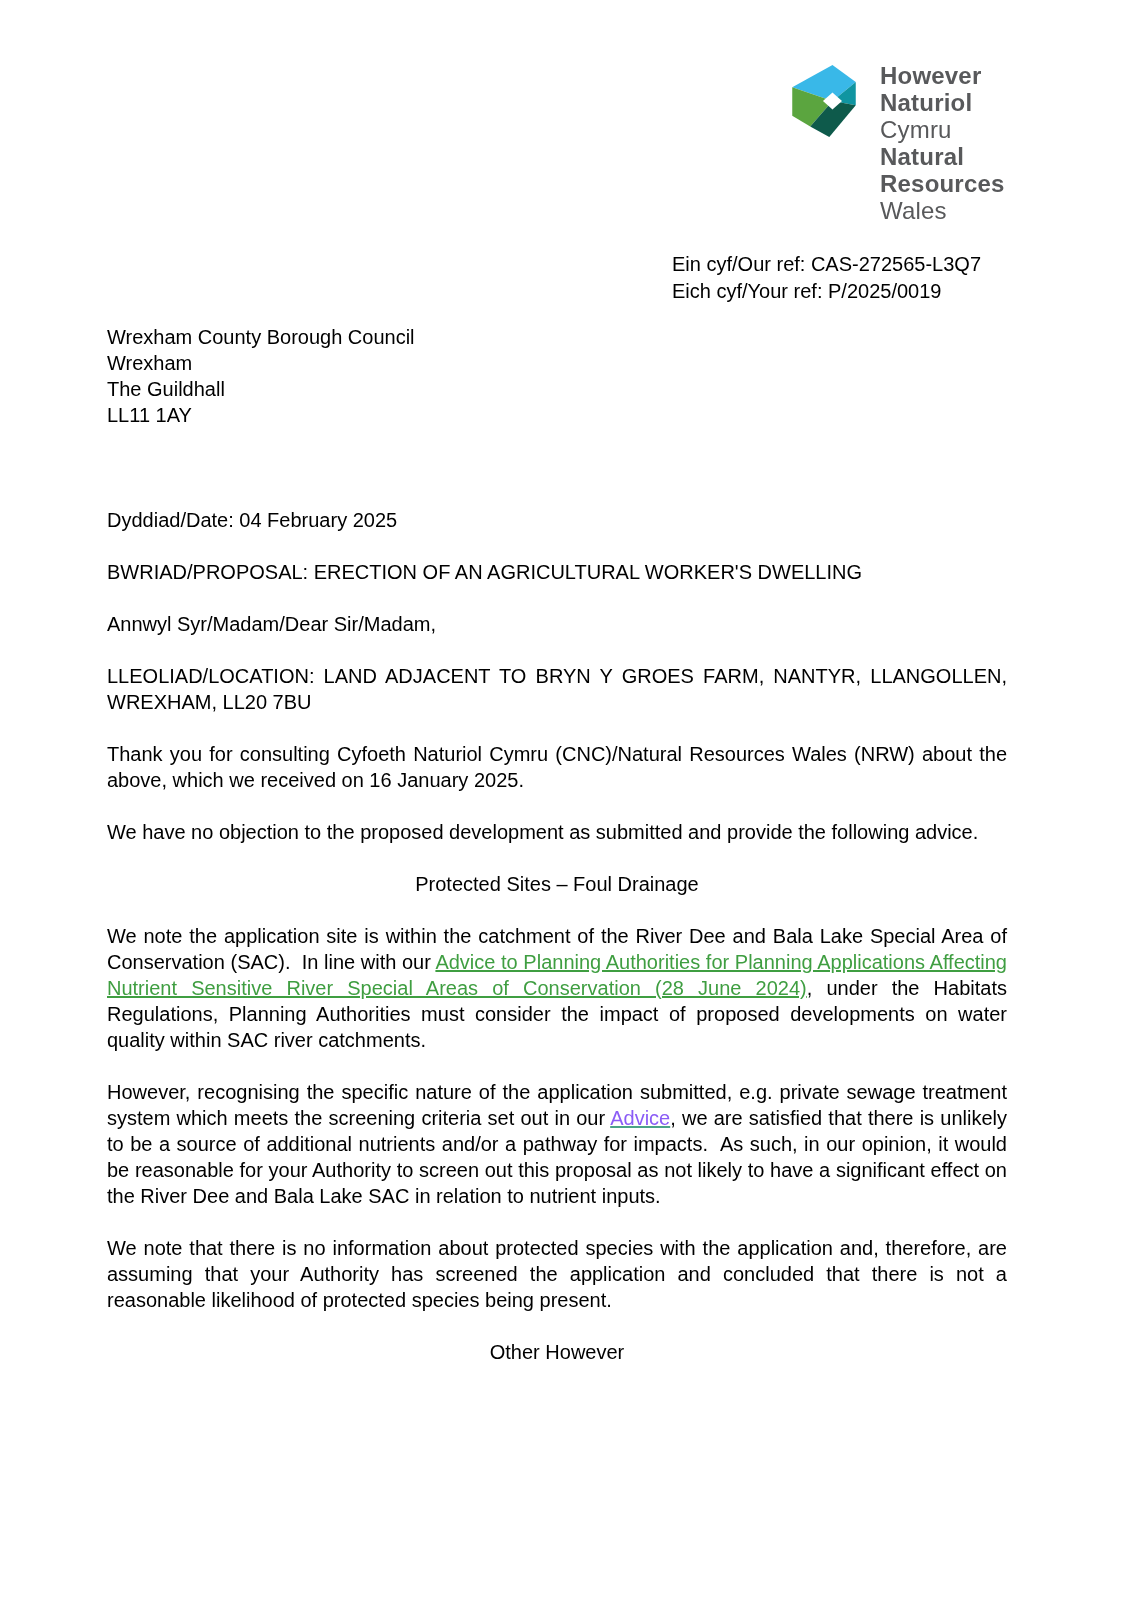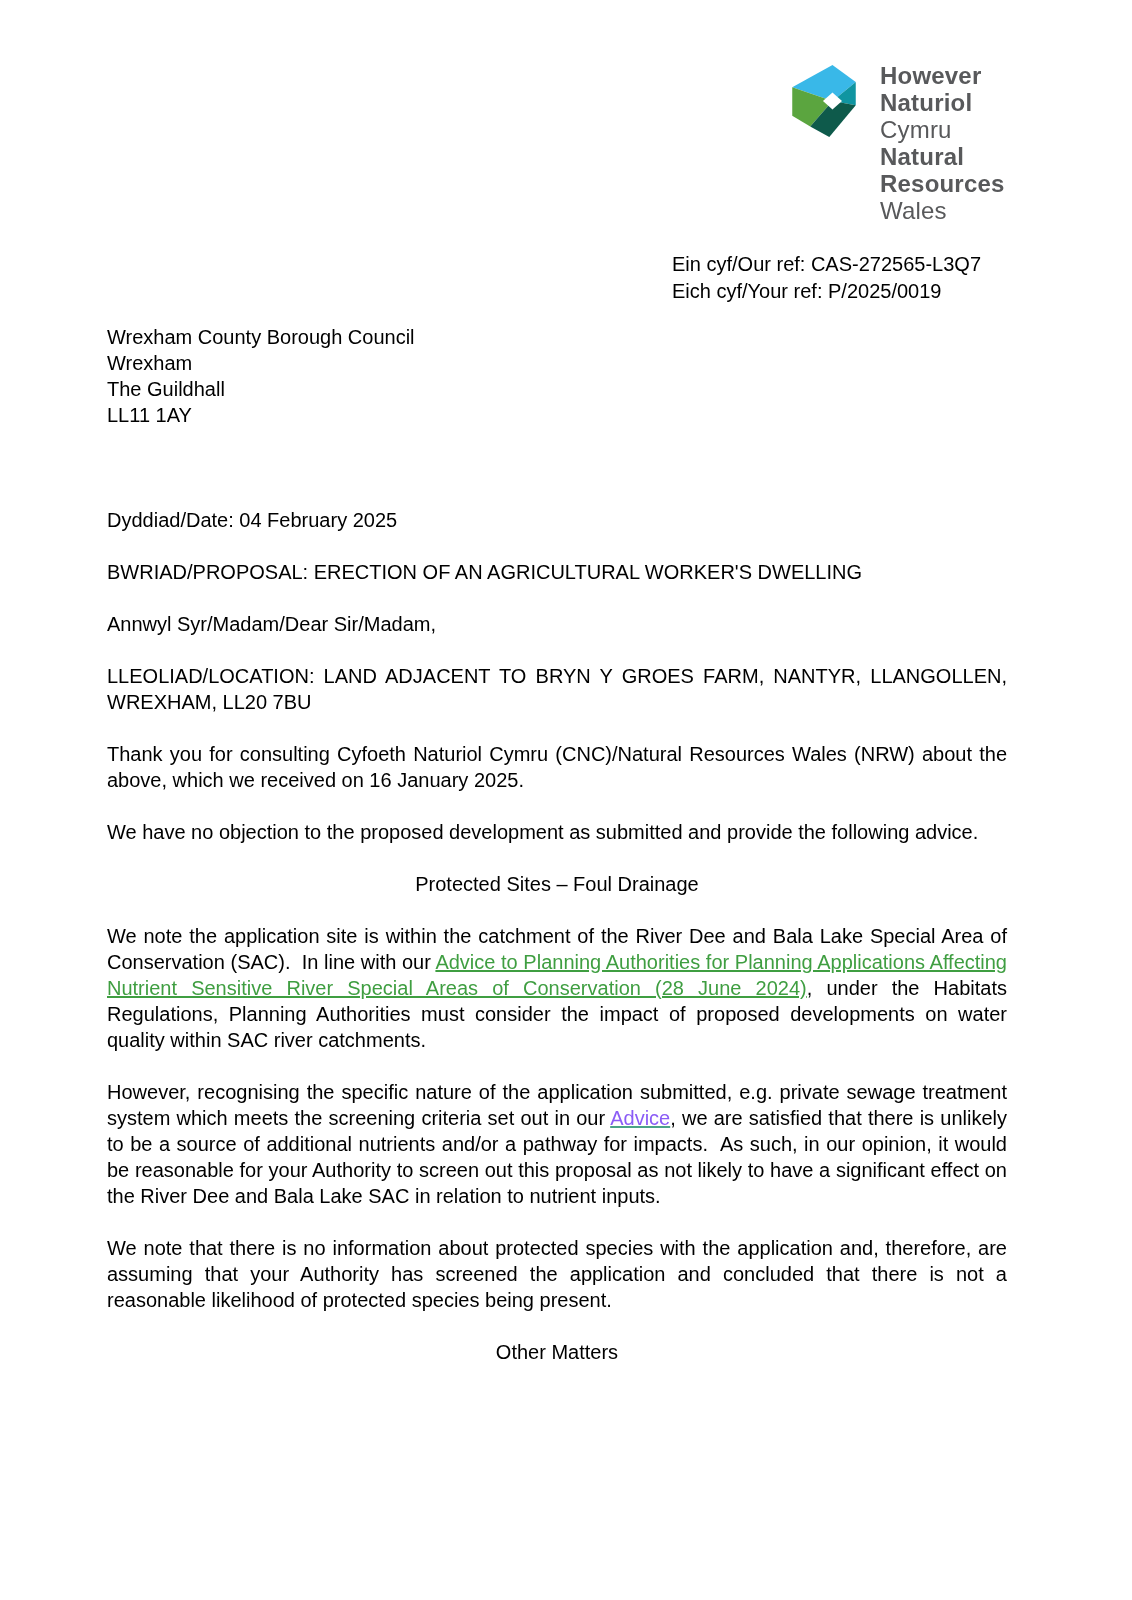--- a/index.html
+++ b/index.html
@@ -133,7 +133,7 @@
 
     <p>We note that there is no information about protected species with the application and, therefore, are assuming that your Authority has screened the application and concluded that there is not a reasonable likelihood of protected species being present.</p>
 
-    <p class="heading">Other Matters</p>
+    <p class="heading">Other However</p>
   </main>
 
 </div>

